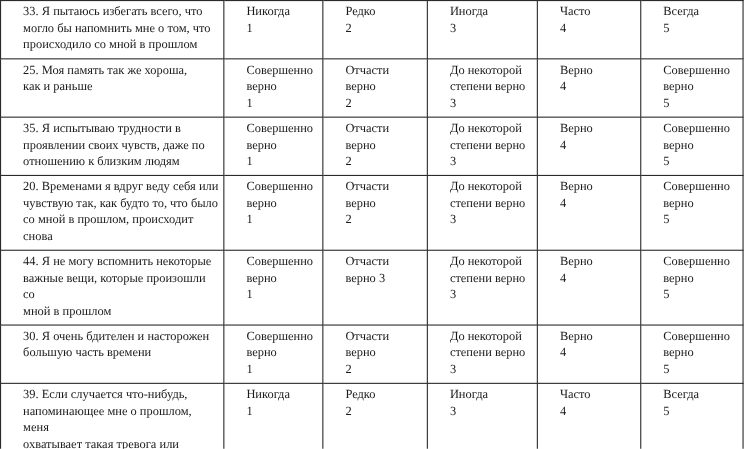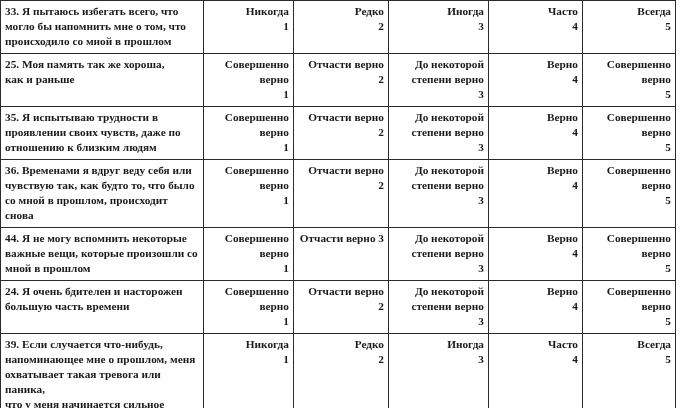--- a/index.html
+++ b/index.html
@@ -23,10 +23,9 @@
   #questionnaire-table td {
     border: 1px solid #2b2b2b;
     vertical-align: top;
-    padding: 3px 4px 4px 4px;
+    padding: 3px 4px 4px 20px;
     font-size: 11.3px;
     line-height: 1.33;
-    font-weight: bold;
   }
   td.q-cell {
     text-align: left;

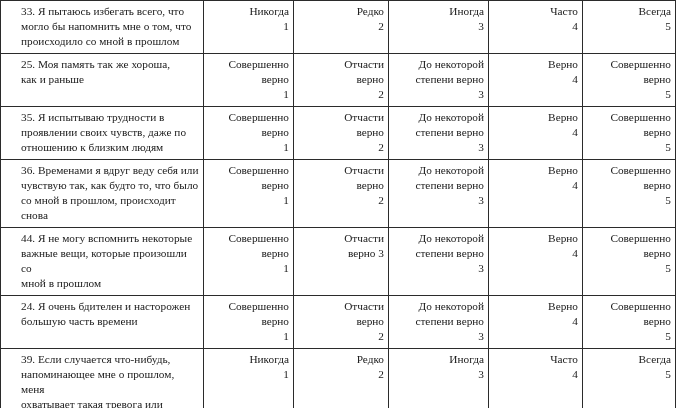--- a/index.html
+++ b/index.html
@@ -33,7 +33,7 @@
     padding-right: 5px;
   }
   td.opt-cell {
-    text-align: right;
+    text-align: left;
     padding-left: 2px;
     padding-right: 2px;
   }

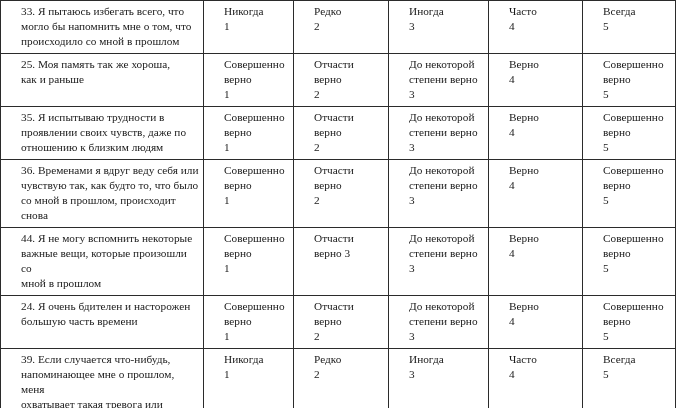--- a/index.html
+++ b/index.html
@@ -149,7 +149,7 @@
       </tr>
       <tr>
         <td class="q-cell">
-          <span class="q-text">36. Временами я вдруг веду себя или
+          <span class="q-text">20. Временами я вдруг веду себя или
 чувствую так, как будто то, что было
 со мной в прошлом, происходит снова</span>
         </td>

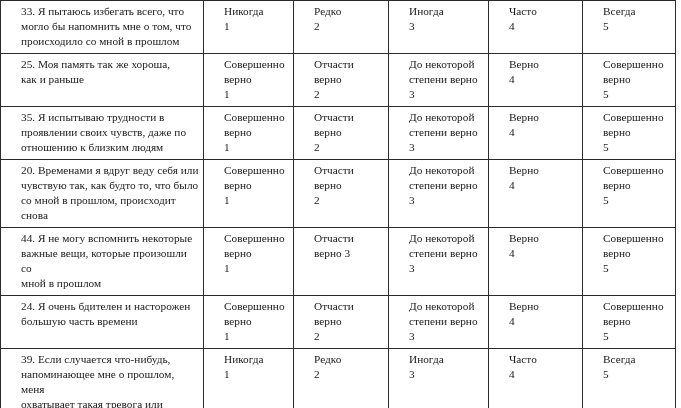--- a/index.html
+++ b/index.html
@@ -209,7 +209,7 @@
       </tr>
       <tr>
         <td class="q-cell">
-          <span class="q-text">24. Я очень бдителен и насторожен
+          <span class="q-text">30. Я очень бдителен и насторожен
 большую часть времени</span>
         </td>
         <td class="opt-cell">

